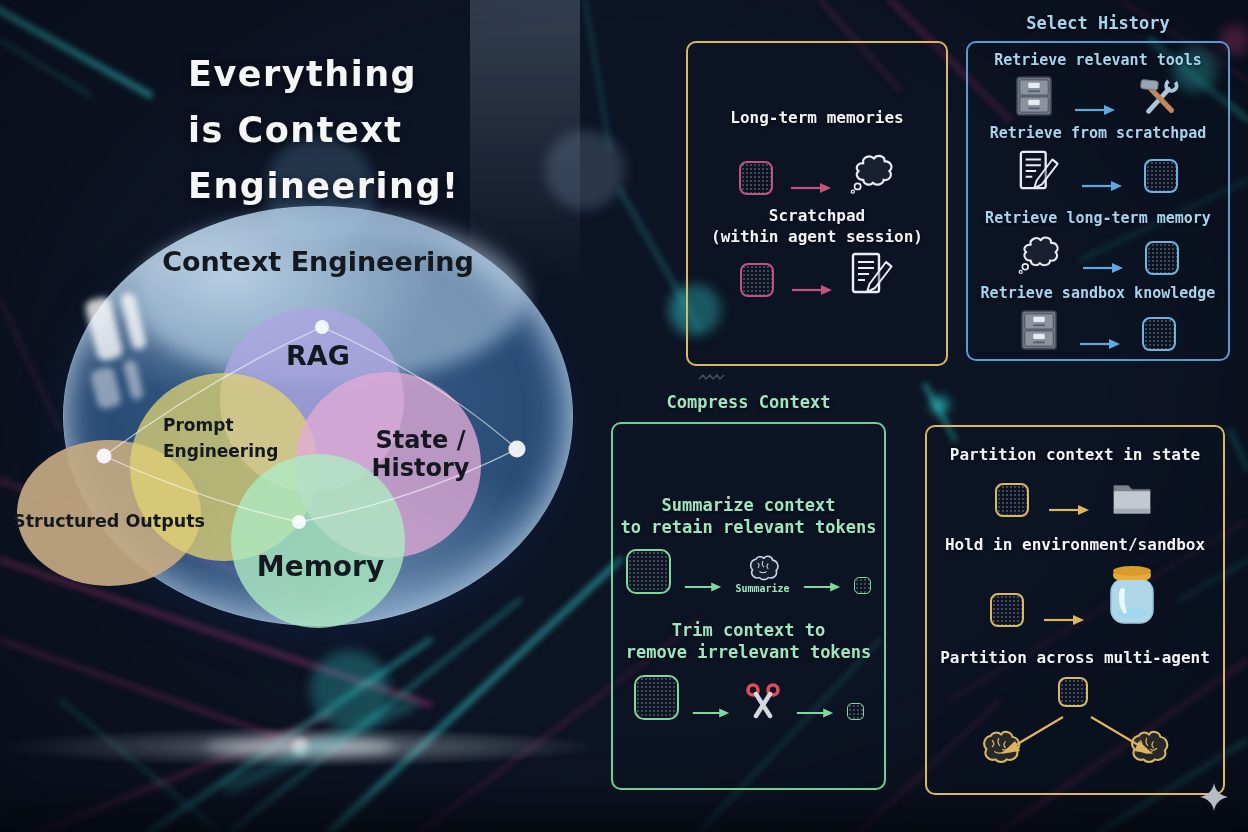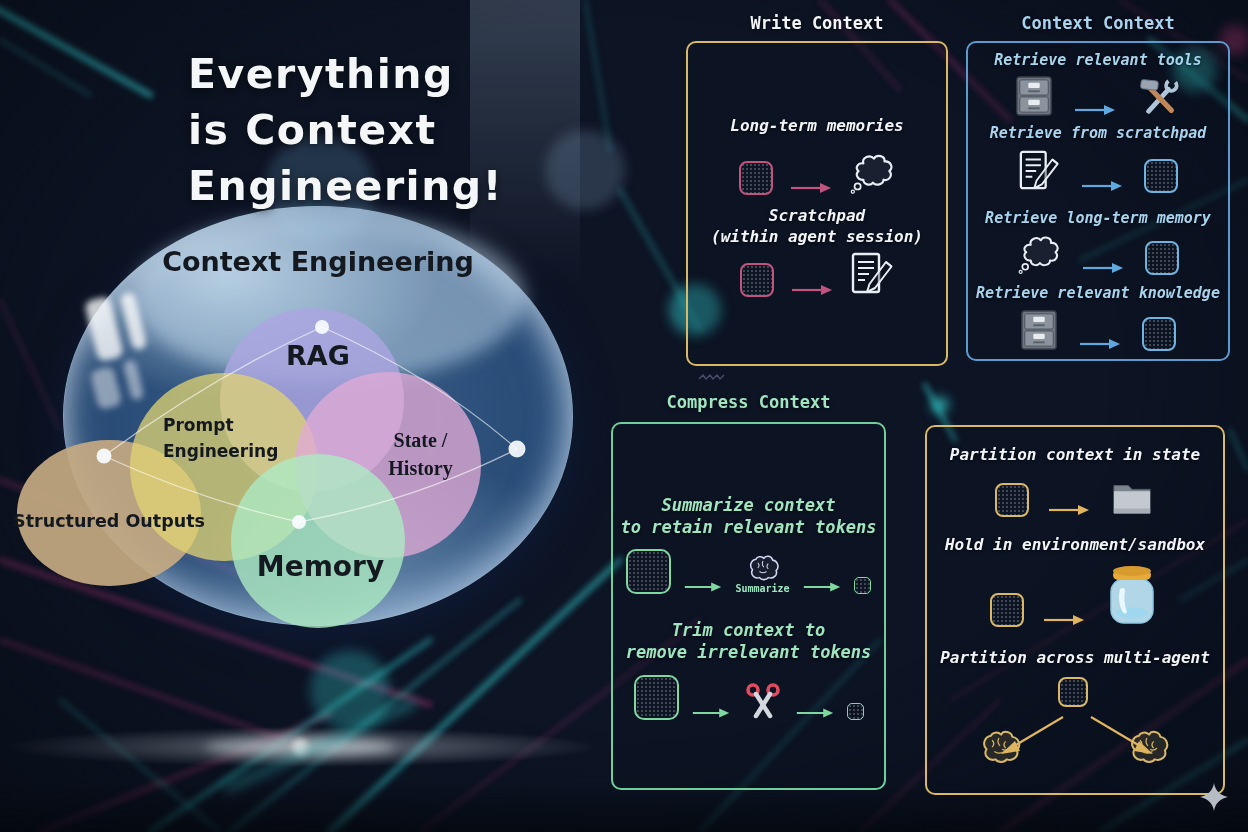--- a/index.html
+++ b/index.html
@@ -254,7 +254,6 @@
   </div>
 
   <div class="panel p-write">
-    <div class="panel-title t-write">Write Context</div>
     <div class="prow-label" style="top:64px;margin-top:8px;">Long-term memories</div>
     <div class="icon-row" style="top:108px;height:44px;">
       <div class="csq s34 sq-pink"></div>

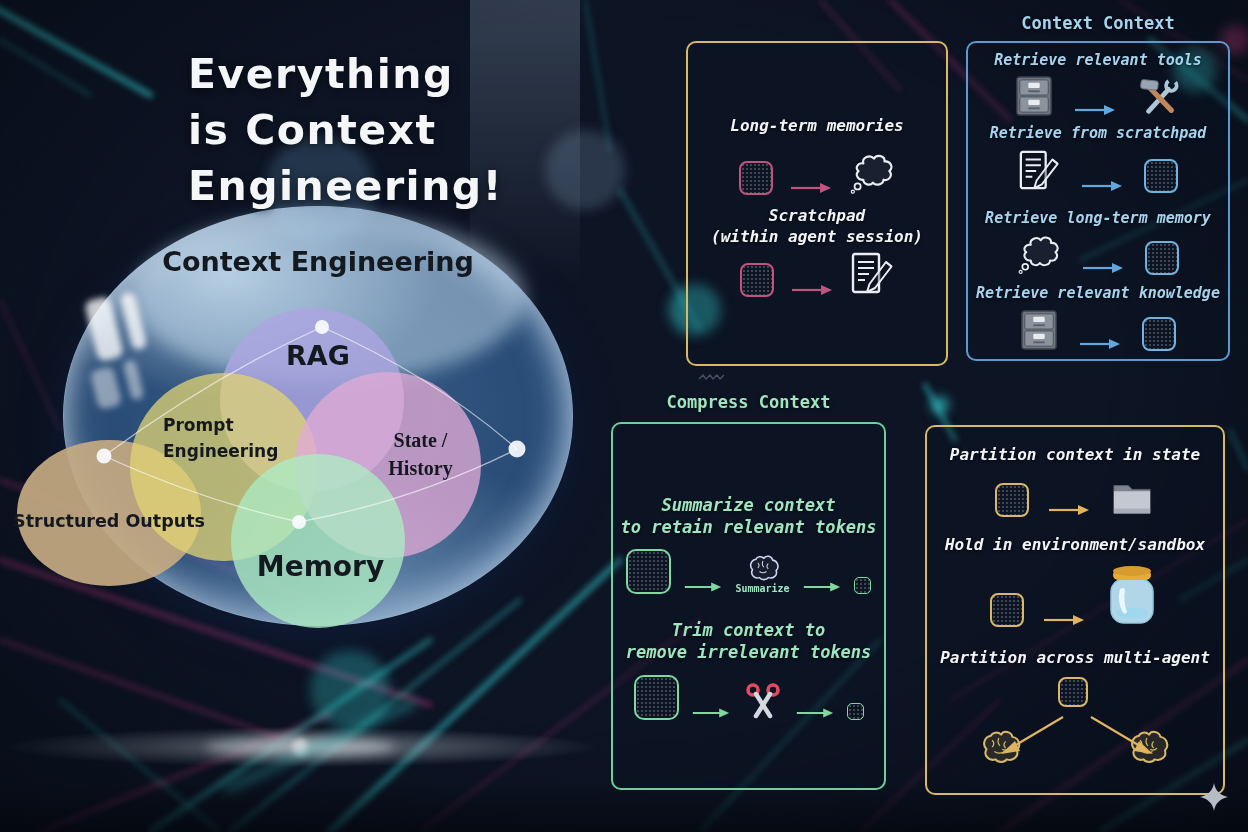--- a/index.html
+++ b/index.html
@@ -278,7 +278,7 @@
   </div>
 
   <div class="panel p-select">
-    <div class="panel-title t-select">Context Context</div>
+    <div class="panel-title t-select">Select History</div>
     <div class="prow-label" style="top:8px;">Retrieve relevant tools</div>
     <div class="icon-row" style="top:28px;height:46px;gap:20px;">
       <svg width="38" height="42">

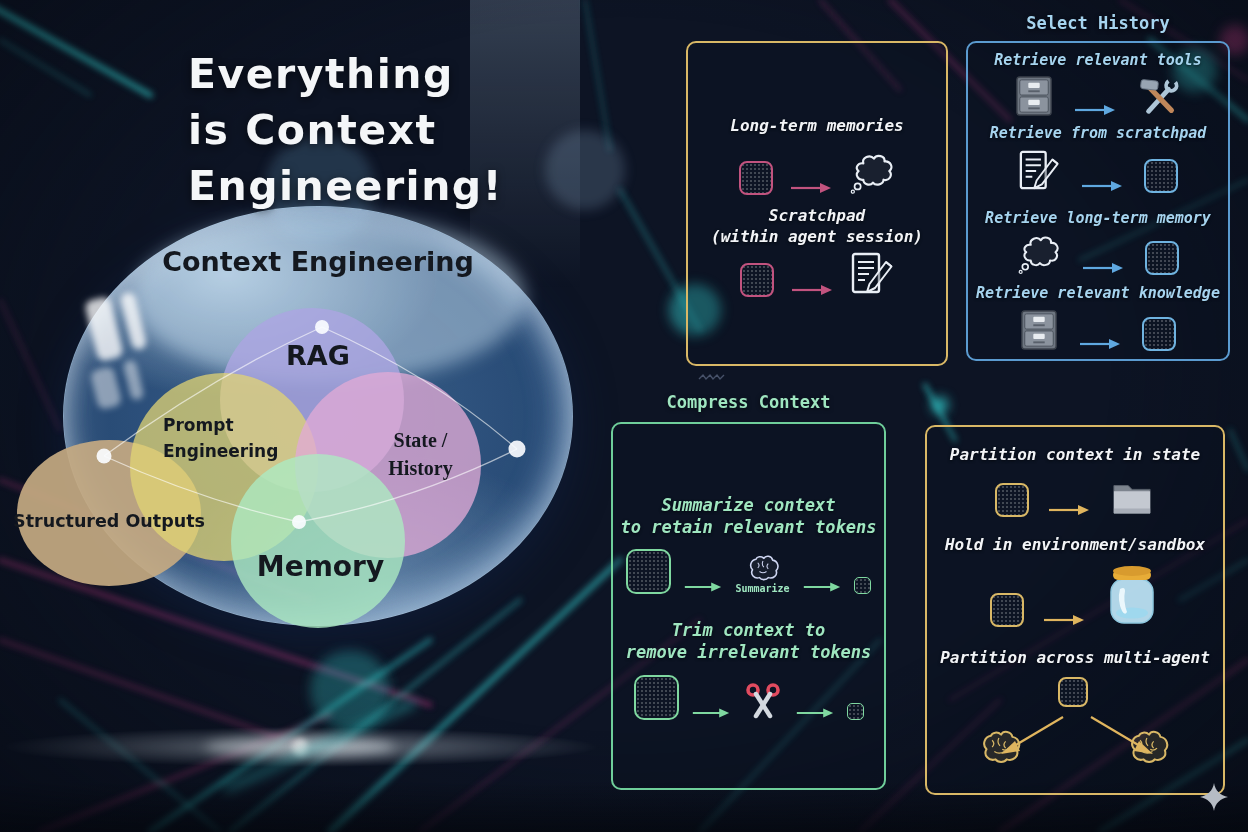--- a/index.html
+++ b/index.html
@@ -12,7 +12,7 @@
     background:radial-gradient(ellipse at 50% 45%, rgba(0,0,0,0) 55%, rgba(4,7,14,0.55) 100%),
                linear-gradient(180deg, rgba(0,0,0,0) 94%, rgba(2,4,8,0.6) 100%);}
   
-  .headline{left:188px;top:46px;z-index:3;color:#f4f6f8;font-weight:bold;font-size:41px;
+  .headline{left:188px;top:46px;z-index:3;color:#f4f6f8;font-weight:bold;font-size:35px;
     line-height:56px;letter-spacing:1.5px;text-shadow:0 2px 8px rgba(0,0,0,0.55);}
   
   .bubblewrap{left:63px;top:206px;width:510px;height:420px;z-index:2;}

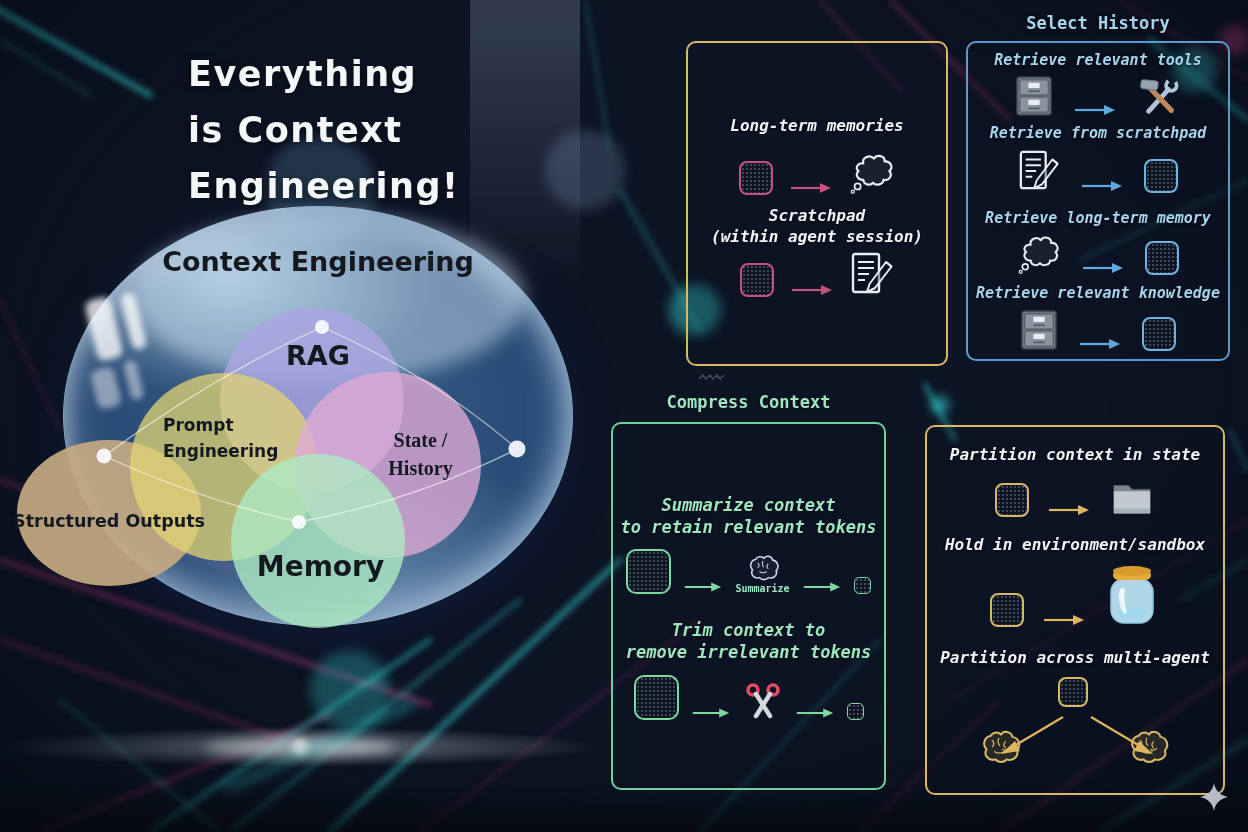--- a/index.html
+++ b/index.html
@@ -52,7 +52,7 @@
   .p-isolate .panel-title{top:-32px;}
   .t-write{color:#f2f4f7;} .t-select{color:#a6d4ef;} .t-compress{color:#9fe6c0;} .t-isolate{color:#eec873;}
   .prow-label{position:absolute;left:0;right:0;text-align:center;font-family:"DejaVu Sans Mono",monospace;
-    font-weight:bold;text-shadow:0 1px 3px rgba(0,0,0,0.6);font-style:italic;}
+    font-weight:bold;text-shadow:0 1px 3px rgba(0,0,0,0.6);}
   .p-write .prow-label{font-size:16px;line-height:21px;color:#f2f4f7;}
   .p-select .prow-label{font-size:15px;color:#a6d4ef;}
   .p-compress .prow-label{font-size:17px;line-height:22px;color:#9fe6c0;}

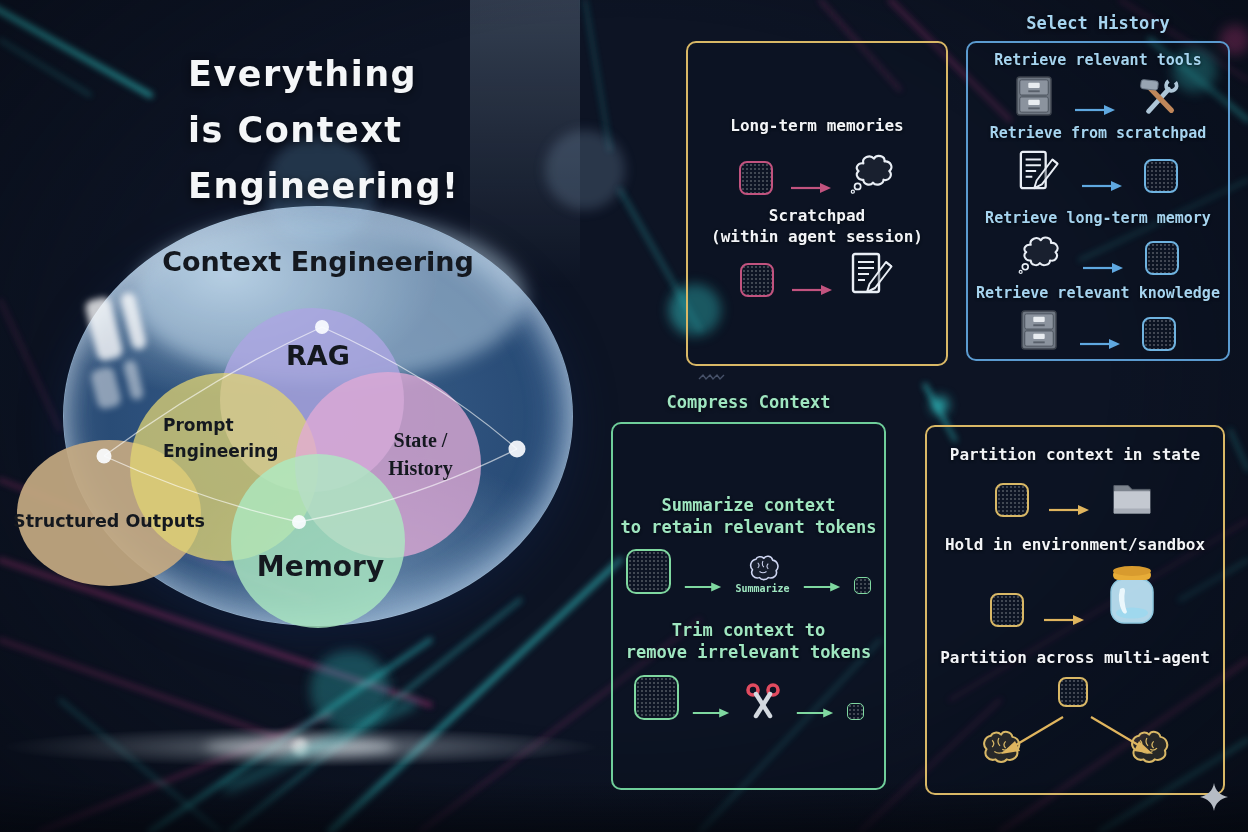--- a/index.html
+++ b/index.html
@@ -254,7 +254,7 @@
   </div>
 
   <div class="panel p-write">
-    <div class="prow-label" style="top:64px;margin-top:8px;">Long-term memories</div>
+    <div class="prow-label" style="top:64px;">Long-term memories</div>
     <div class="icon-row" style="top:108px;height:44px;">
       <div class="csq s34 sq-pink"></div>
       <svg class="arr arr-pink" width="44" height="14">

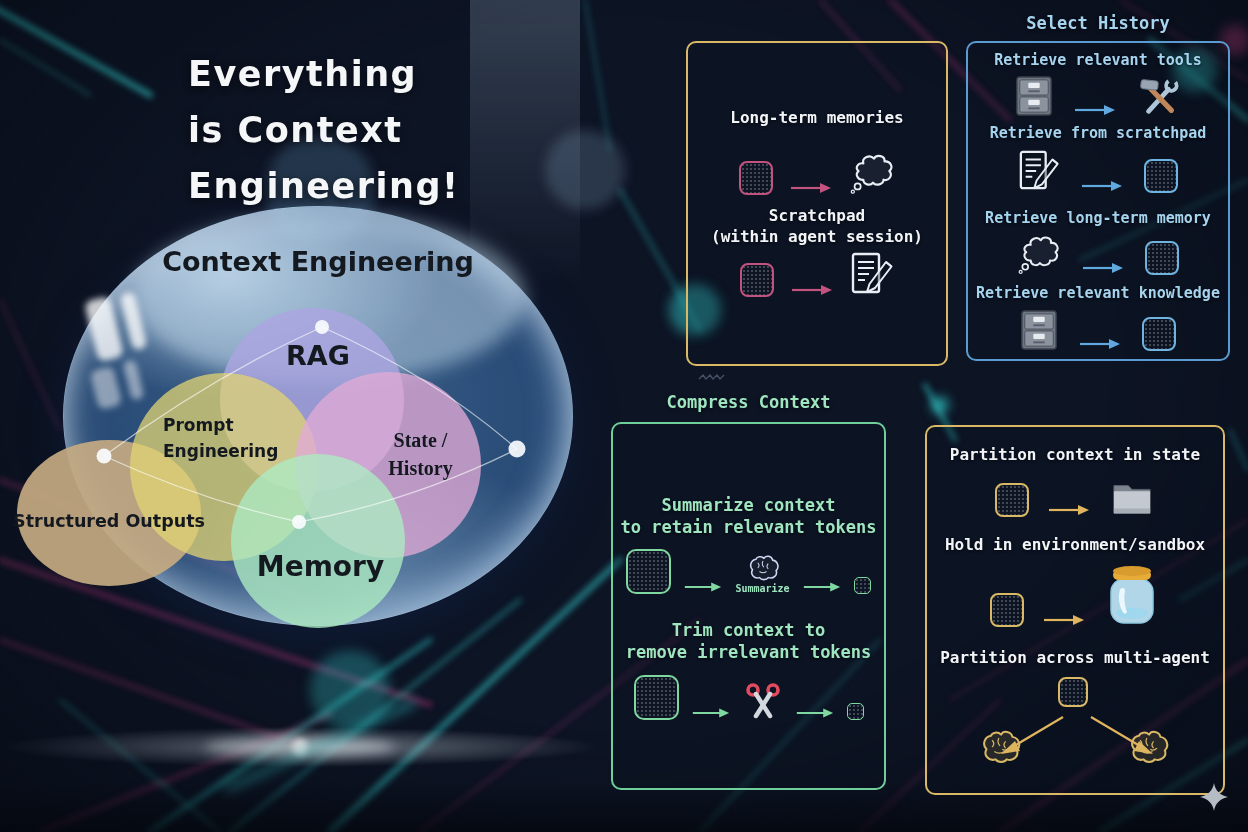--- a/index.html
+++ b/index.html
@@ -311,7 +311,7 @@
         </svg>
       <div class="csq s34 sq-blue"></div>
     </div>
-    <div class="prow-label" style="top:241px;">Retrieve relevant knowledge</div>
+    <div class="prow-label" style="top:241px;">Retrieve sandbox knowledge</div>
     <div class="icon-row" style="top:262px;height:46px;gap:20px;">
       <svg width="38" height="42">
           <use href="#sym-cabinet"></use>

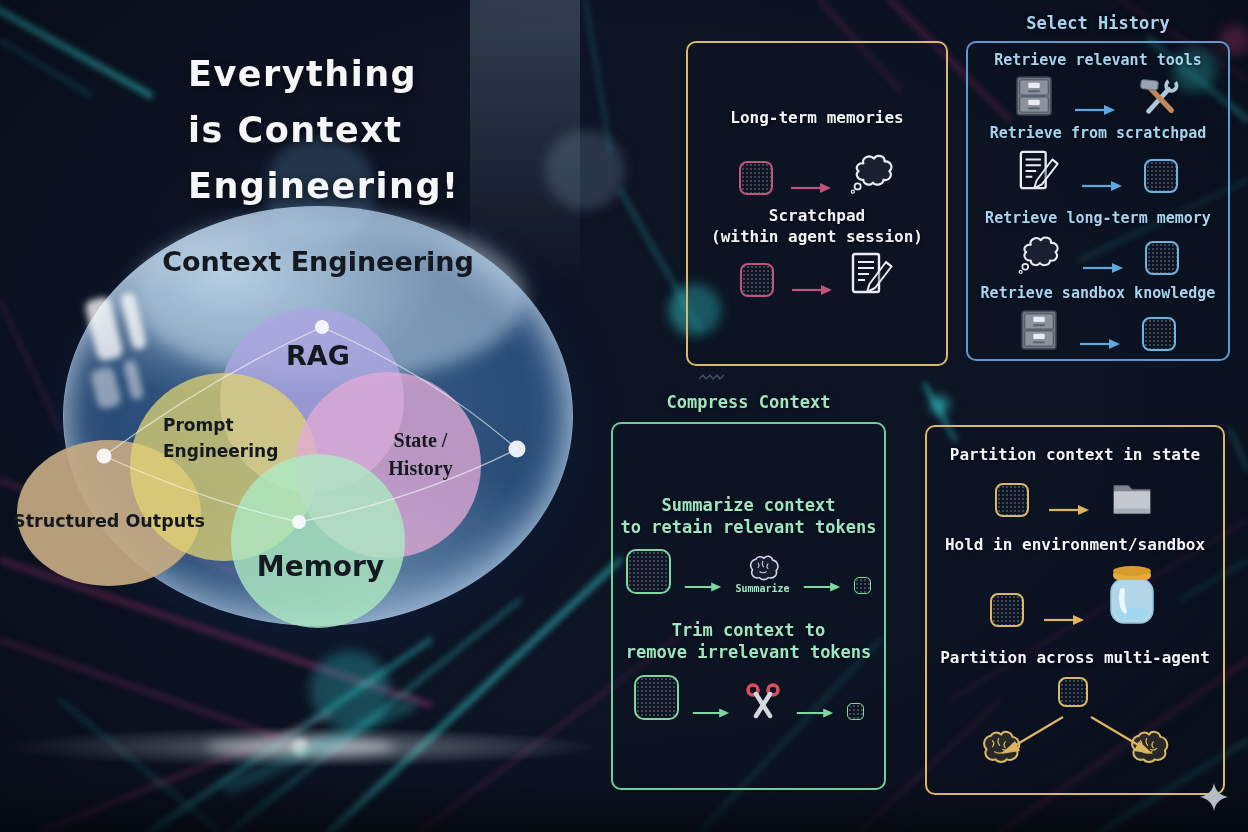--- a/index.html
+++ b/index.html
@@ -37,7 +37,7 @@
   .lbl-container{left:0;right:0;top:40px;font-size:27px;font-weight:600;}
   .lbl-rag{left:195px;top:134px;width:120px;font-size:27px;font-weight:600;}
   .lbl-prompt{left:100px;top:206px;width:130px;font-size:17px;font-weight:600;line-height:26px;text-align:left;}
-  .lbl-state{left:295px;top:220px;width:125px;font-size:20px;font-weight:600;line-height:28px;font-family:Liberation Serif, serif;}
+  .lbl-state{left:295px;top:220px;width:125px;font-size:24px;font-weight:600;line-height:28px;}
   .lbl-memory{left:175px;top:344px;width:165px;font-size:28px;font-weight:bold;}
   .lbl-structured{left:-52px;top:305px;width:196px;font-size:17.5px;font-weight:600;}
   

